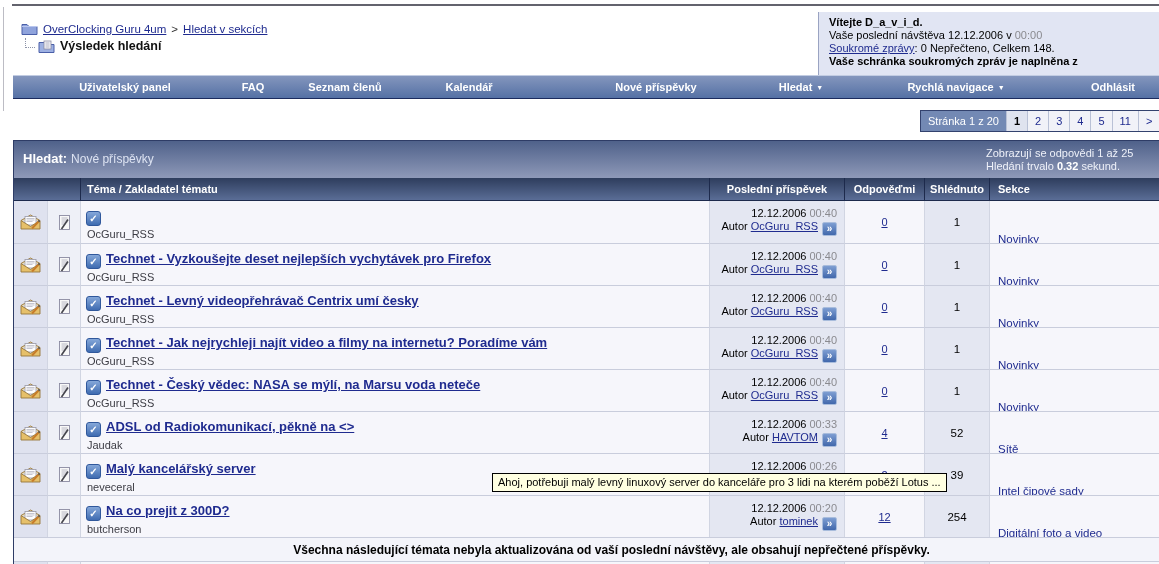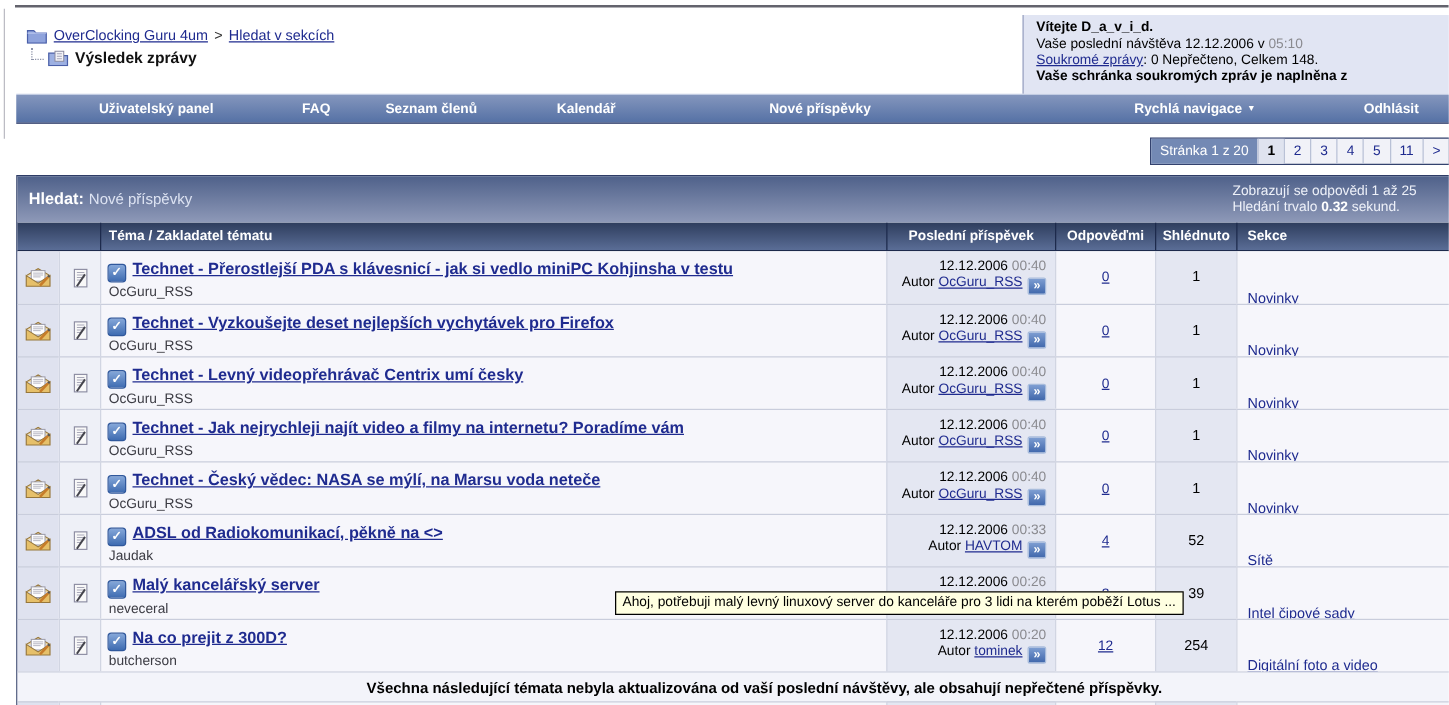--- a/index.html
+++ b/index.html
@@ -138,7 +138,7 @@
       <div class="w-bold">Vítejte D_a_v_i_d.</div>
       <div>
         <span>Vaše poslední návštěva 12.12.2006 v</span>
-        <span class="w-time">05:10</span>
+        <span class="w-time">00:00</span>
       </div>
       <div>
         <a class="w-link">Soukromé zprávy</a><span>: 0 Nepřečteno, Celkem 148.</span>

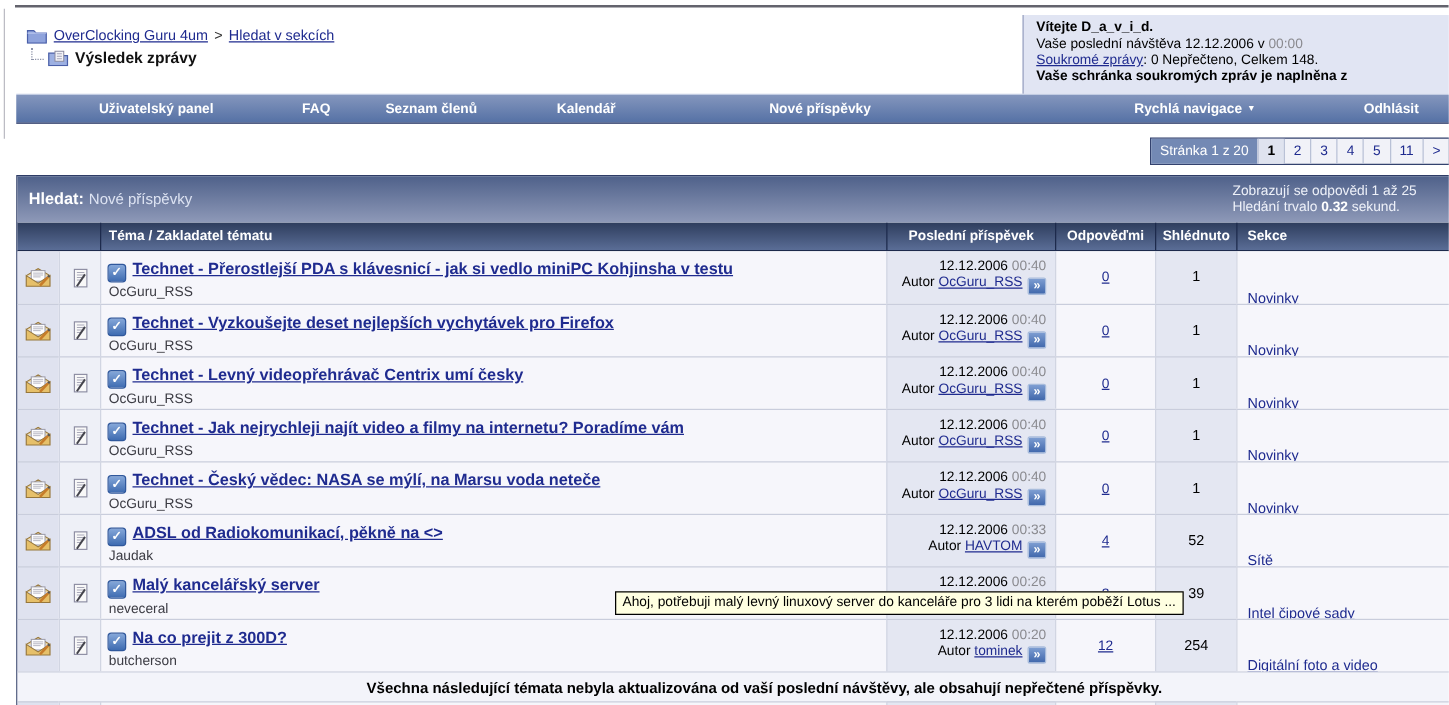--- a/index.html
+++ b/index.html
@@ -131,7 +131,7 @@
         <rect x="6" y="1" width="7" height="8" fill="#f4f4f8" stroke="#8a8aa0" stroke-width="0.8"></rect>
         <path d="M7.5,3 h4 M7.5,5 h4 M7.5,7 h4" stroke="#9a9ab0" stroke-width="0.7"></path>
       </svg>
-      <span>Výsledek zprávy</span>
+      <span>Výsledek hledání</span>
     </div>
 
     <div class="welcome">

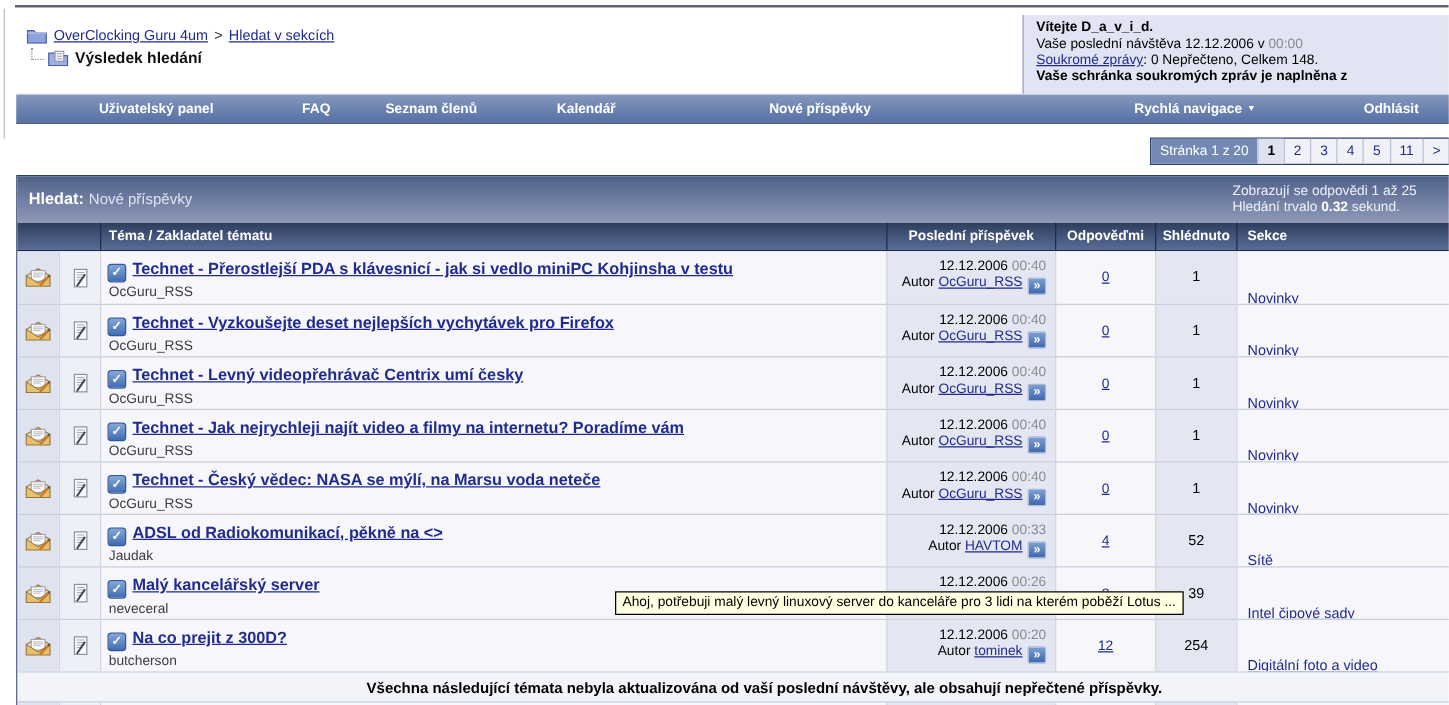--- a/index.html
+++ b/index.html
@@ -39,7 +39,7 @@
   .navbar div:nth-of-type(3){left:332px;}
   .navbar div:nth-of-type(4){left:456px;}
   .navbar div:nth-of-type(5){left:643px;}
-  .navbar div:nth-of-type(6){left:788px;margin-top:48px;}
+  .navbar div:nth-of-type(6){left:788px;}
   .navbar div:nth-of-type(7){left:943px;}
   .navbar div:nth-of-type(8){left:1100px;}
   .dd-arrow::before{content:"▼";}

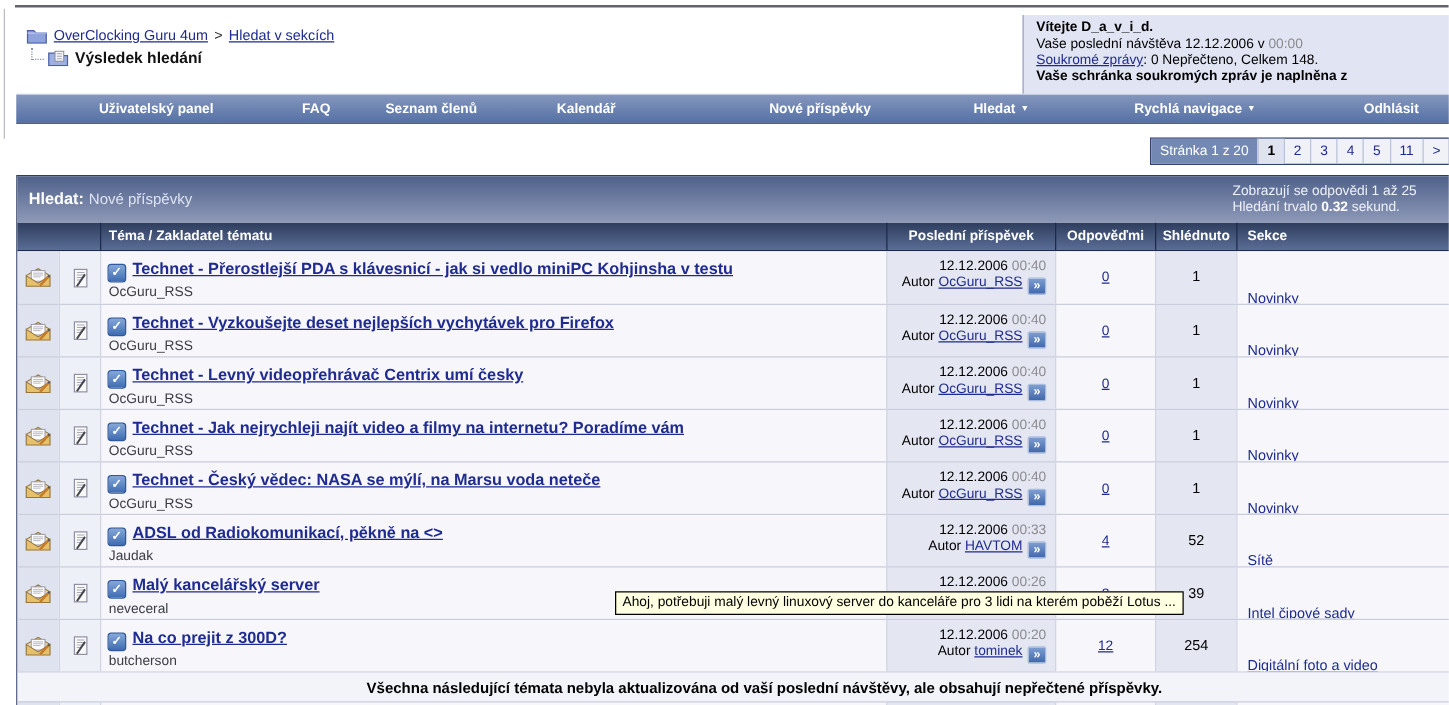--- a/index.html
+++ b/index.html
@@ -247,7 +247,7 @@
           </div>
           <div class="c-title cb">
             <div>
-              <span class="check-icon"></span><a class="t-link">Technet - Přerostlejší PDA s klávesnicí - jak si vedlo miniPC Kohjinsha v testu</a>
+              <span class="check-icon"></span>
             </div>
             <div class="t-starter">OcGuru_RSS</div>
           </div>

